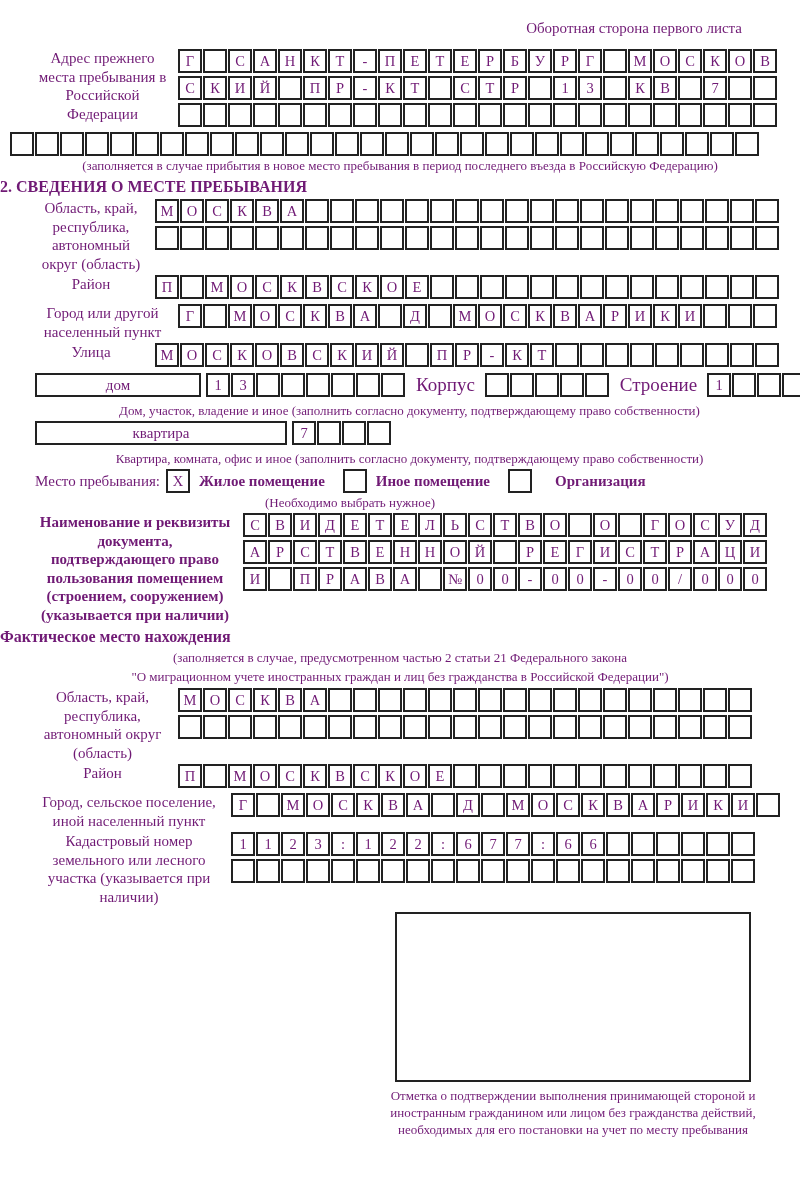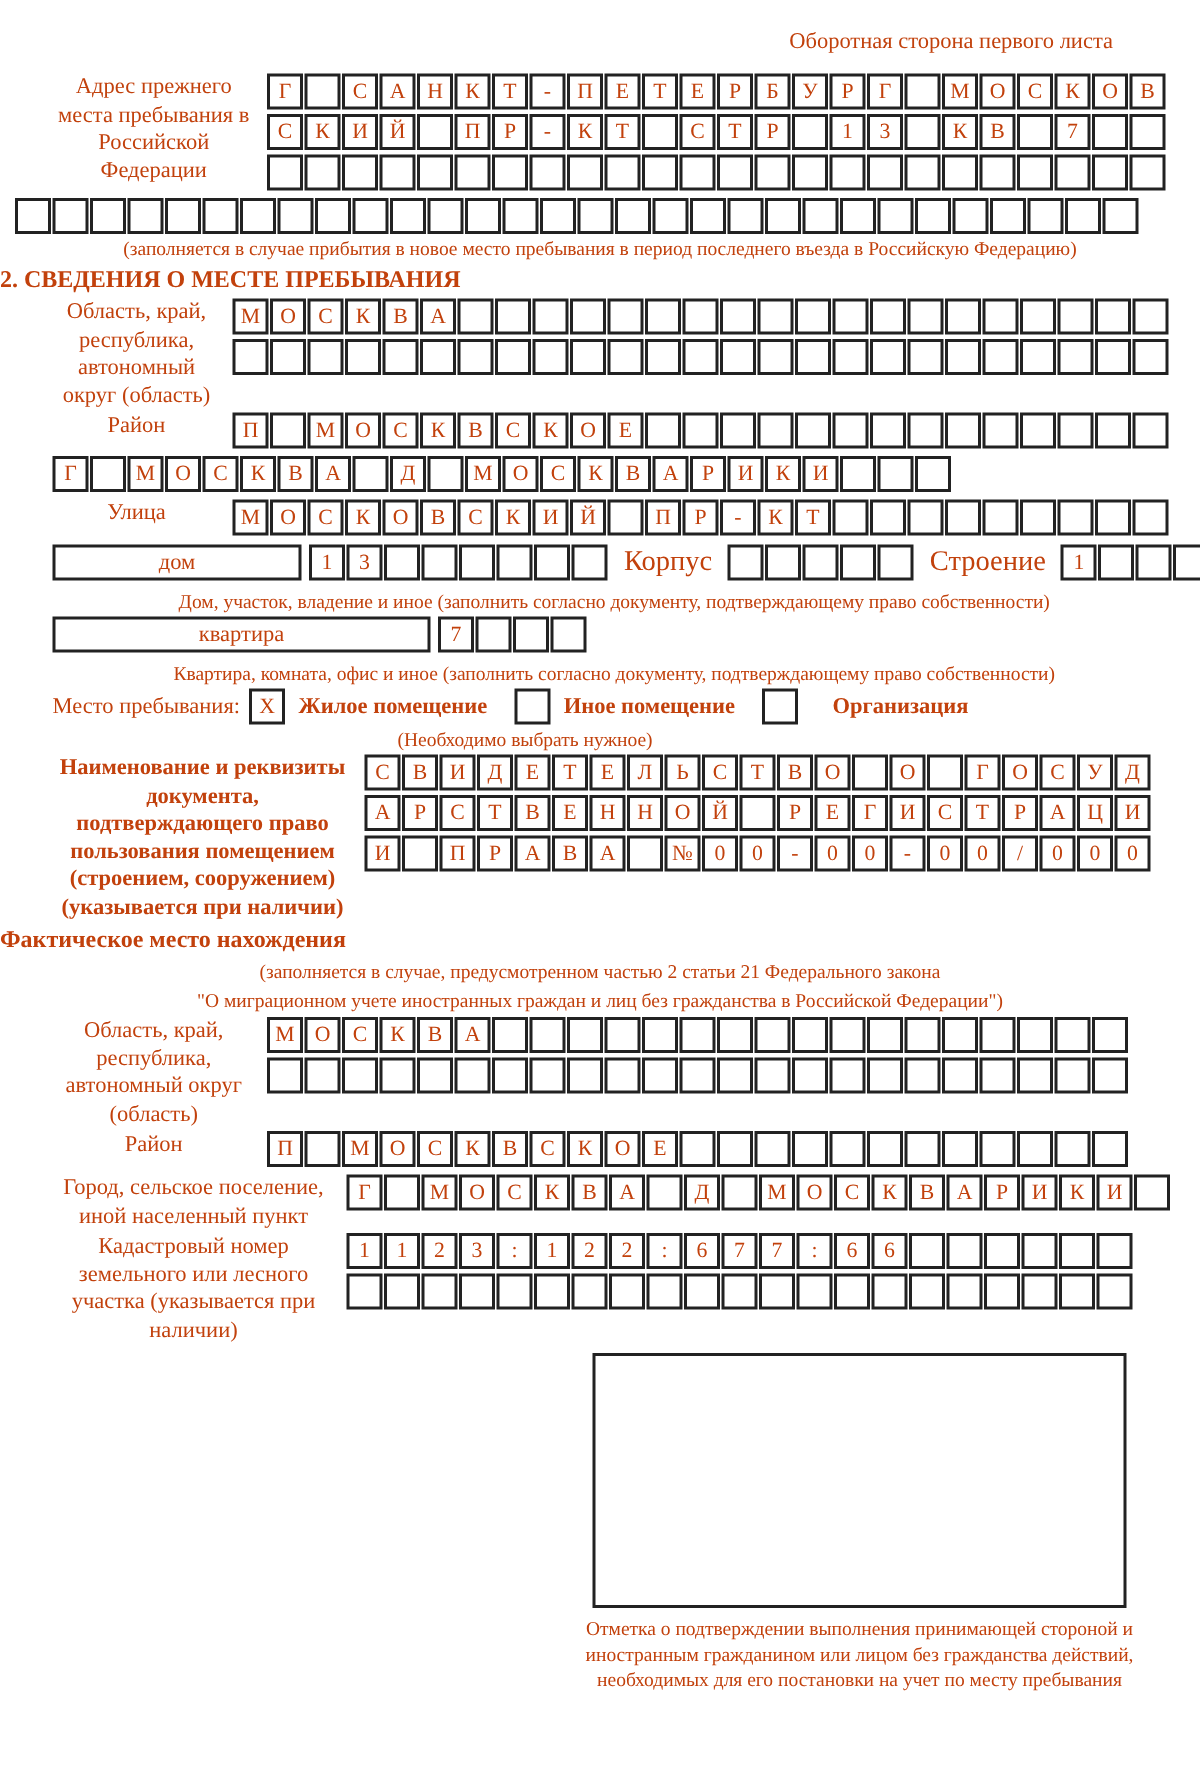--- a/index.html
+++ b/index.html
@@ -6,7 +6,7 @@
   html, body { margin: 0; padding: 0; background: #ffffff; }
   .page {
     width: 800px; height: 1180px; background: #ffffff;
-    color: #c2410c; font-family: "Liberation Serif", serif;
+    color: #701a75; font-family: "Liberation Serif", serif;
     overflow: hidden; position: relative;
   }
   .corner-note { padding: 20px 58px 0 0; text-align: right; font-size: 15px; }

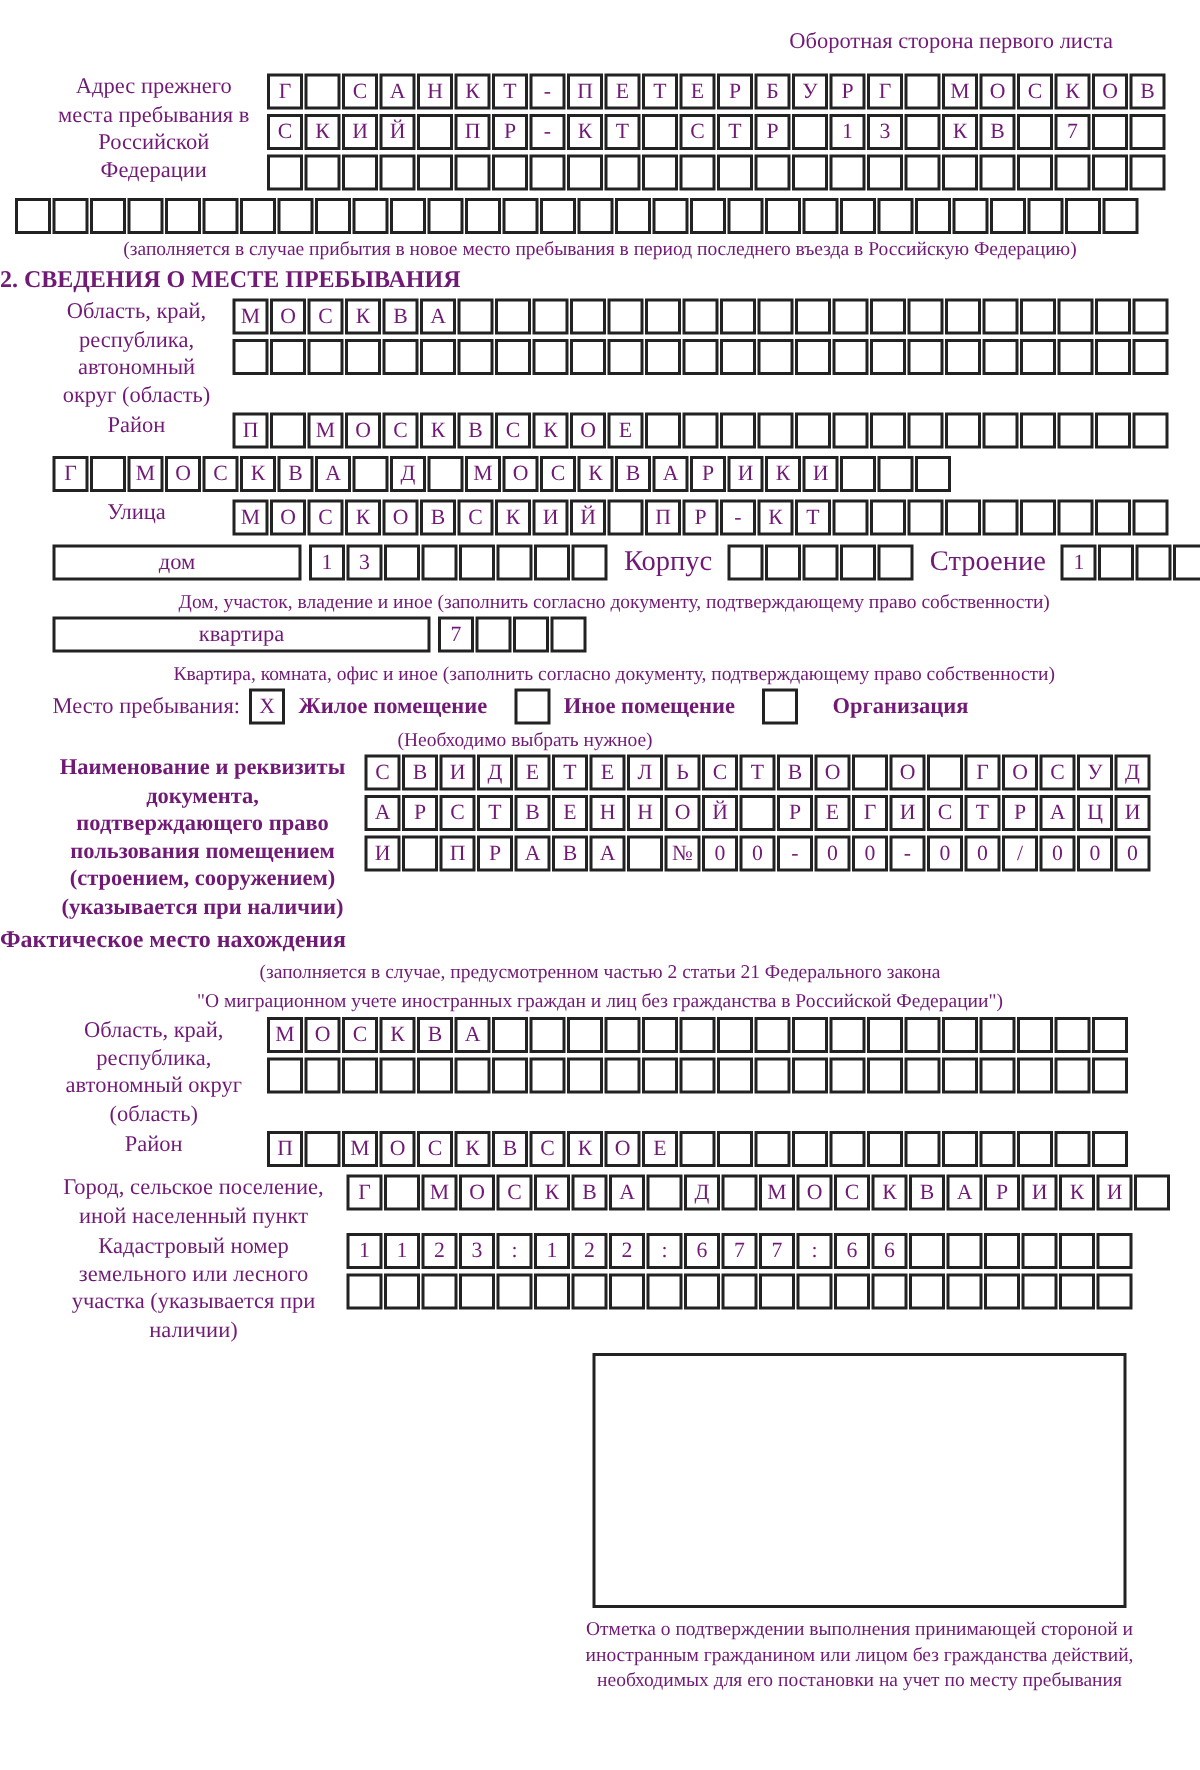--- a/index.html
+++ b/index.html
@@ -261,6 +261,7 @@
   </div>
 
   <div class="line">
+    <div class="flabel w135">Город или другой населенный пункт</div>
     <div class="cellrow">
         <span class="cell">Г</span>
         <span class="cell"></span>

